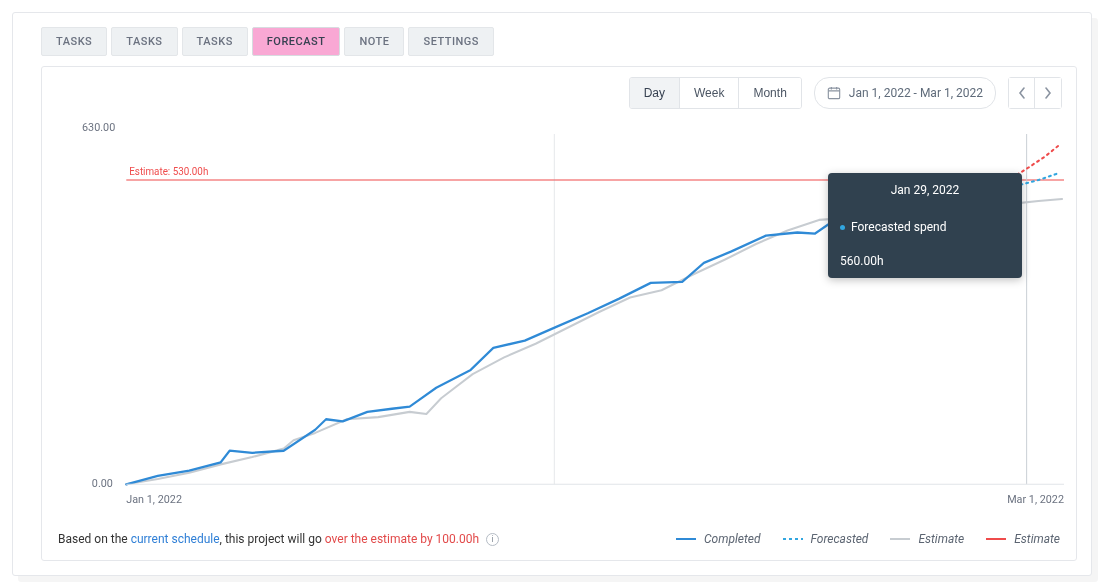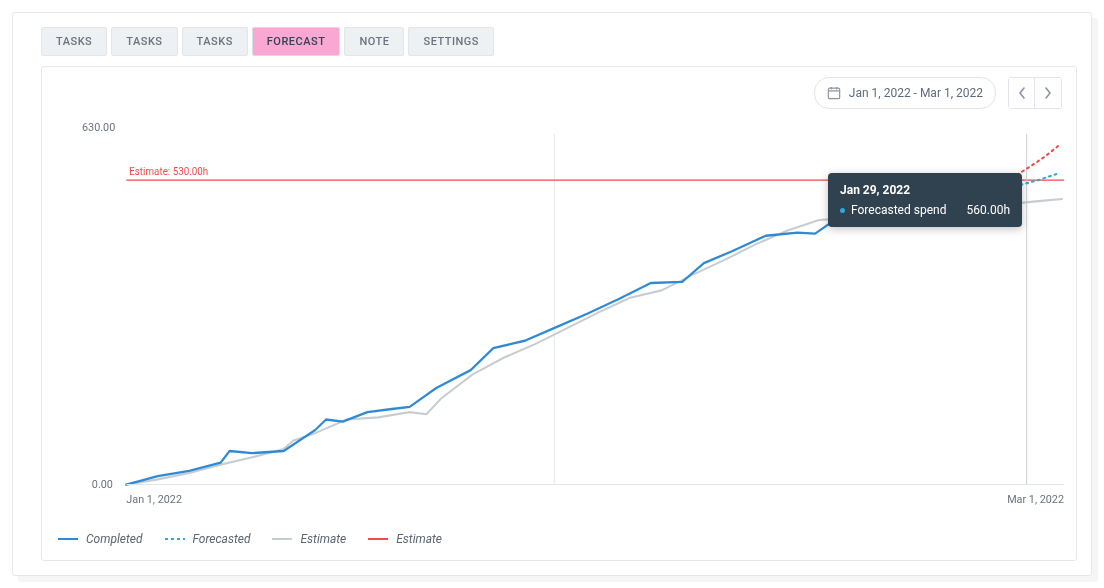--- a/index.html
+++ b/index.html
@@ -110,6 +110,11 @@
   <div class="panel">
 
     <div class="panel-top">
+      <div class="btn-group">
+        <button class="bg-btn active">Day</button>
+        <button class="bg-btn">Week</button>
+        <button class="bg-btn">Month</button>
+      </div>
       <div class="date-range">
         <span class="cal-icon">
           <svg viewBox="0 0 16 16" width="14" height="14">

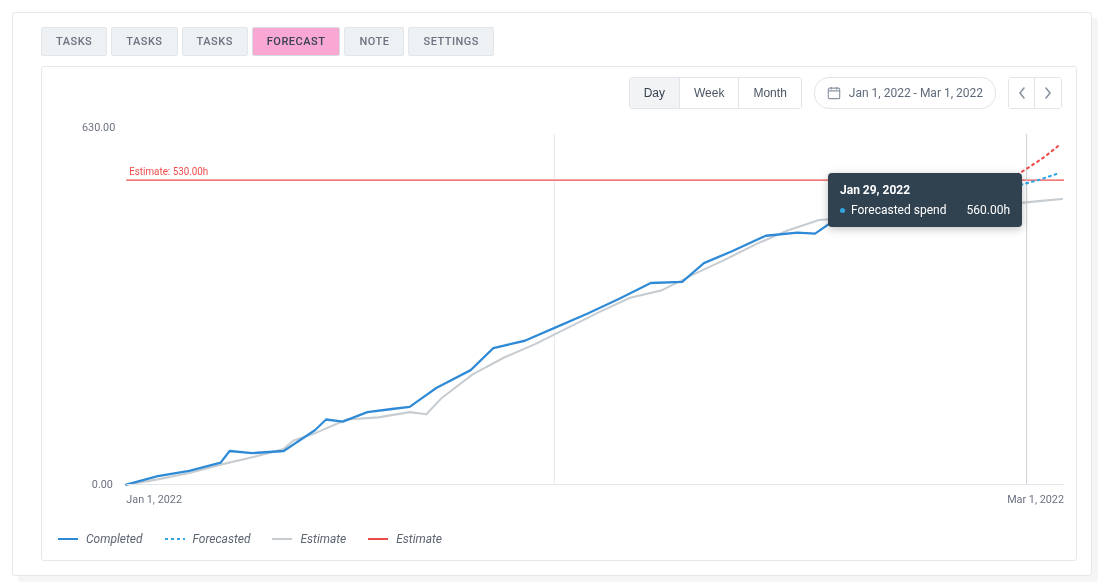--- a/index.html
+++ b/index.html
@@ -77,7 +77,7 @@
       box-shadow: 0 2px 8px rgba(0,0,0,.25);
       pointer-events: none;
     }
-    .tooltip .title { font-weight: 700; margin-bottom: 2px; }
+    .tooltip .title { font-weight: 400; margin-bottom: 19px; text-align: center; }
     .tooltip .row { display:flex; gap:16px; justify-content:space-between; min-width:170px;}
     .tooltip .dot{display:inline-block;width:5px;height:5px;border-radius:50%;margin-right:6px;vertical-align:middle;}
     

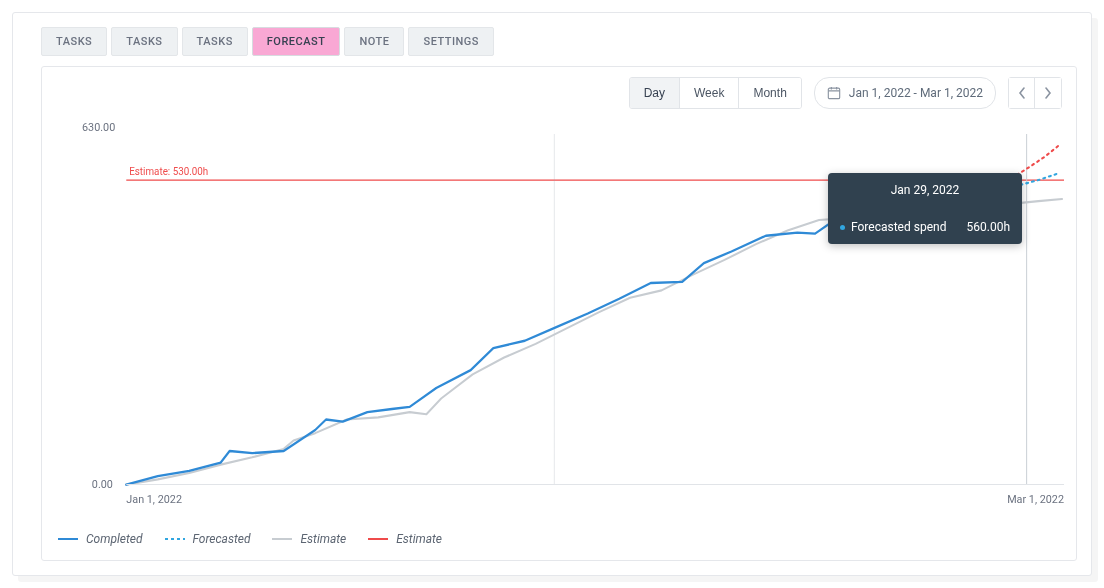--- a/index.html
+++ b/index.html
@@ -78,7 +78,7 @@
       pointer-events: none;
     }
     .tooltip .title { font-weight: 400; margin-bottom: 19px; text-align: center; }
-    .tooltip .row { display:flex; gap:16px; justify-content:space-between; min-width:170px;}
+    .tooltip .row { display:flex; gap:16px; justify-content:space-between; min-width:170px;flex-direction:column;}
     .tooltip .dot{display:inline-block;width:5px;height:5px;border-radius:50%;margin-right:6px;vertical-align:middle;}
     
     .footer {

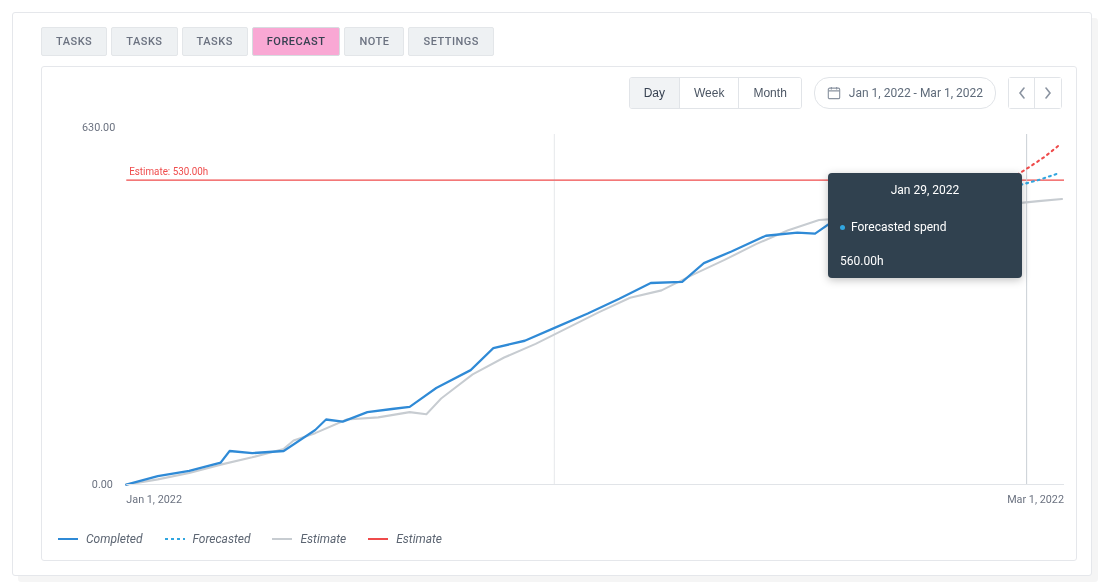--- a/index.html
+++ b/index.html
@@ -178,6 +178,10 @@
     </div>
 
     <div class="footer">
+      <div class="summary">
+        <span>Based on the </span><span class="link-blue">current schedule</span><span>, this project will go </span><span class="over-red">over the estimate by 100.00h</span>
+        <span class="info-icon">i</span>
+      </div>
       <div class="legend">
         <div class="legend-item">
             <span class="swatch" style="background:#2f8ad6"></span>

